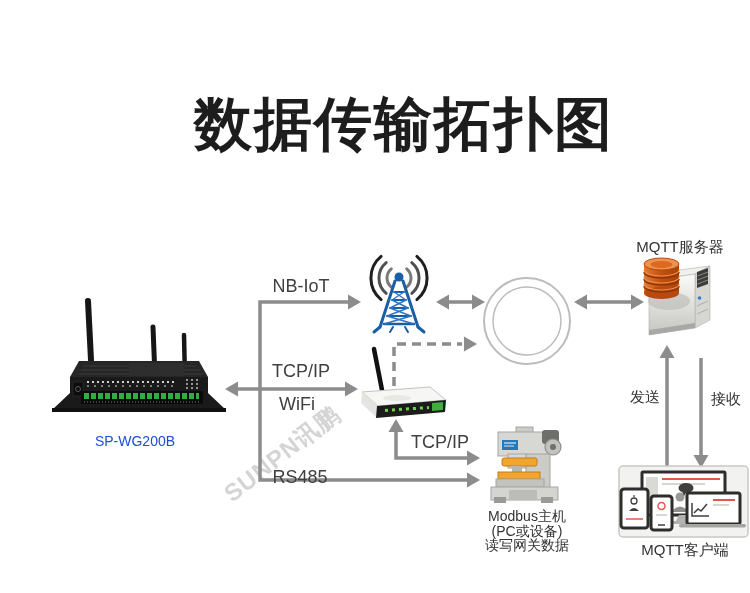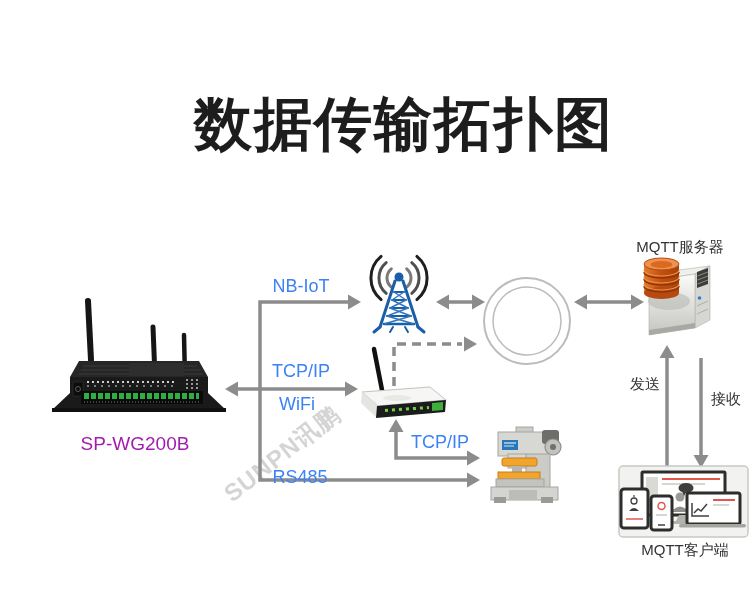--- a/index.html
+++ b/index.html
@@ -8,7 +8,7 @@
   .abs{position:absolute;}
   #title{left:0;top:92px;width:750px;text-align:center;font-size:58px;font-weight:900;
          color:#1d1d1d;letter-spacing:2px;line-height:1.1;}
-  .lbl{color:#3b82f6;text-align:center;}
+  .lbl{color:#404040;text-align:center;}
   .lbl-en{font-size:18px;}
   .lbl-cn{font-size:15px;color:#333;}
   #gateway-label{left:36px;top:433px;width:140px;font-size:19px;color:#a21caf;text-align:center;}

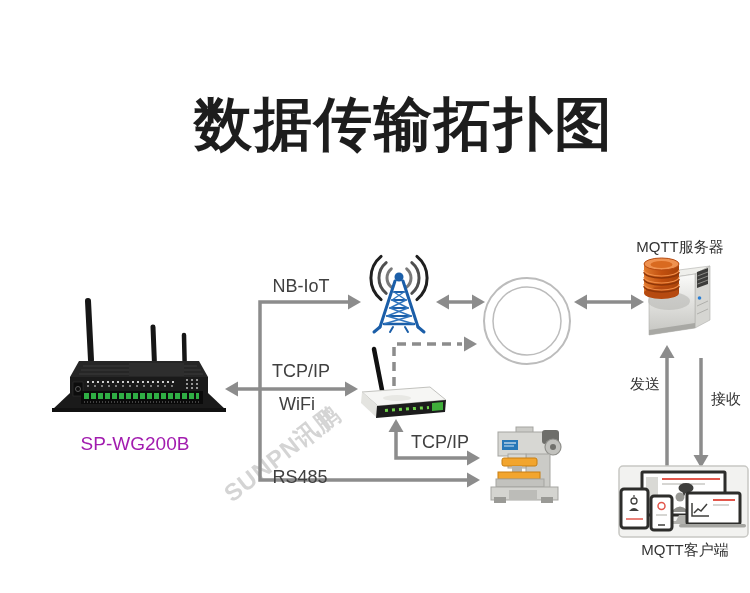--- a/index.html
+++ b/index.html
@@ -20,7 +20,7 @@
   #publish-label{left:437px;top:365px;width:122px;}
   #server-label{left:590px;top:238px;width:122px;}
   #client-label{left:595px;top:541px;width:122px;}
-  #send-label{left:596px;top:375px;width:40px;}
+  #send-label{left:596px;top:388px;width:40px;}
   #recv-label{left:676px;top:390px;width:42px;text-align:center;}
   #modbus-label{left:437px;top:509px;width:122px;font-size:14px;line-height:14.6px;color:#333;text-align:center;}
   #watermark{left:168px;top:438px;width:170px;text-align:center;transform:rotate(-38deg);

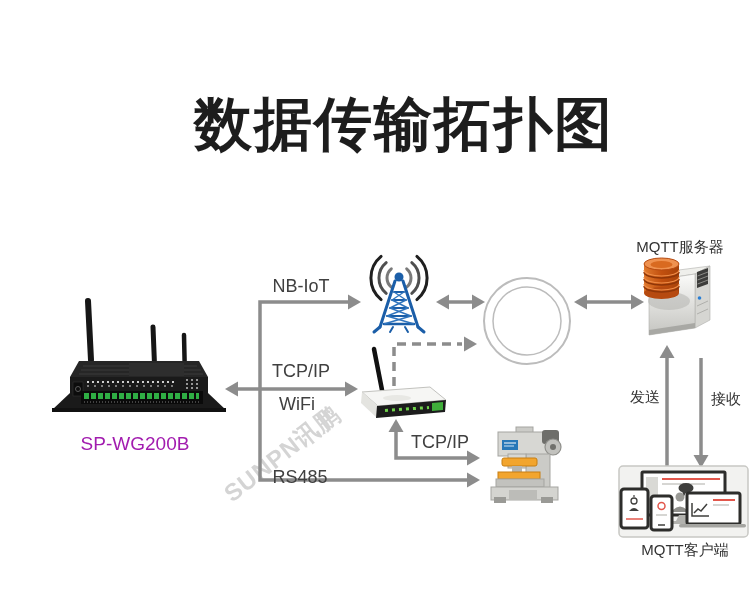--- a/index.html
+++ b/index.html
@@ -11,7 +11,7 @@
   .lbl{color:#404040;text-align:center;}
   .lbl-en{font-size:18px;}
   .lbl-cn{font-size:15px;color:#333;}
-  #gateway-label{left:36px;top:433px;width:140px;font-size:19px;color:#a21caf;text-align:center;}
+  #gateway-label{left:36px;top:433px;width:140px;font-size:14px;color:#1d4ed8;text-align:center;}
   #nbiot-label{left:237px;top:276px;width:70px;}
   #tcpip-label{left:236px;top:361px;width:72px;}
   #wifi-label{left:233px;top:394px;width:70px;text-align:center;}

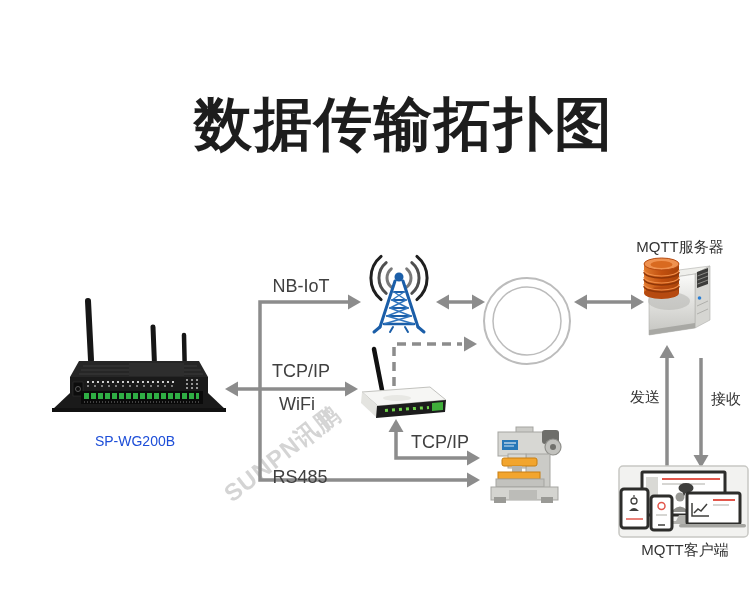--- a/index.html
+++ b/index.html
@@ -257,6 +257,11 @@
   <div class="abs lbl lbl-cn" id="server-label">MQTT服务器</div>
   <div class="abs lbl lbl-cn" id="send-label">发送</div>
   <div class="abs lbl lbl-cn" id="recv-label">接收</div>
+  <div class="abs" id="modbus-label">
+    <div>Modbus主机</div>
+    <div>(PC或设备)</div>
+    <div>读写网关数据</div>
+  </div>
 
 </div>
 

